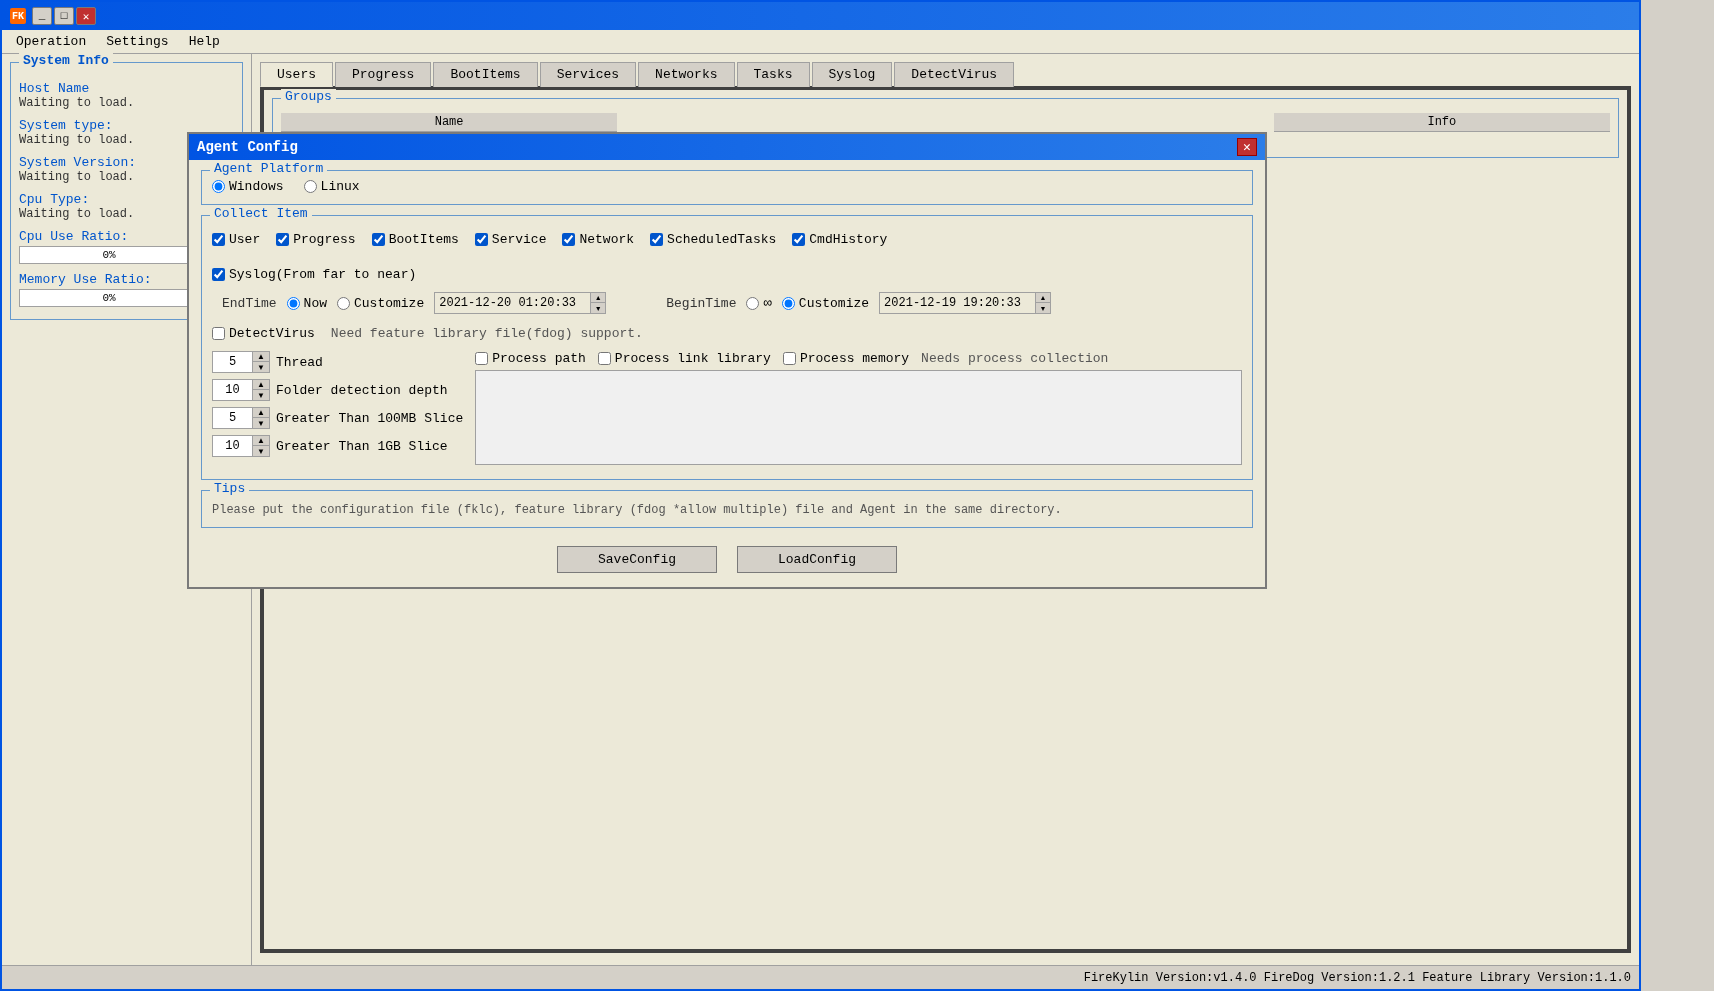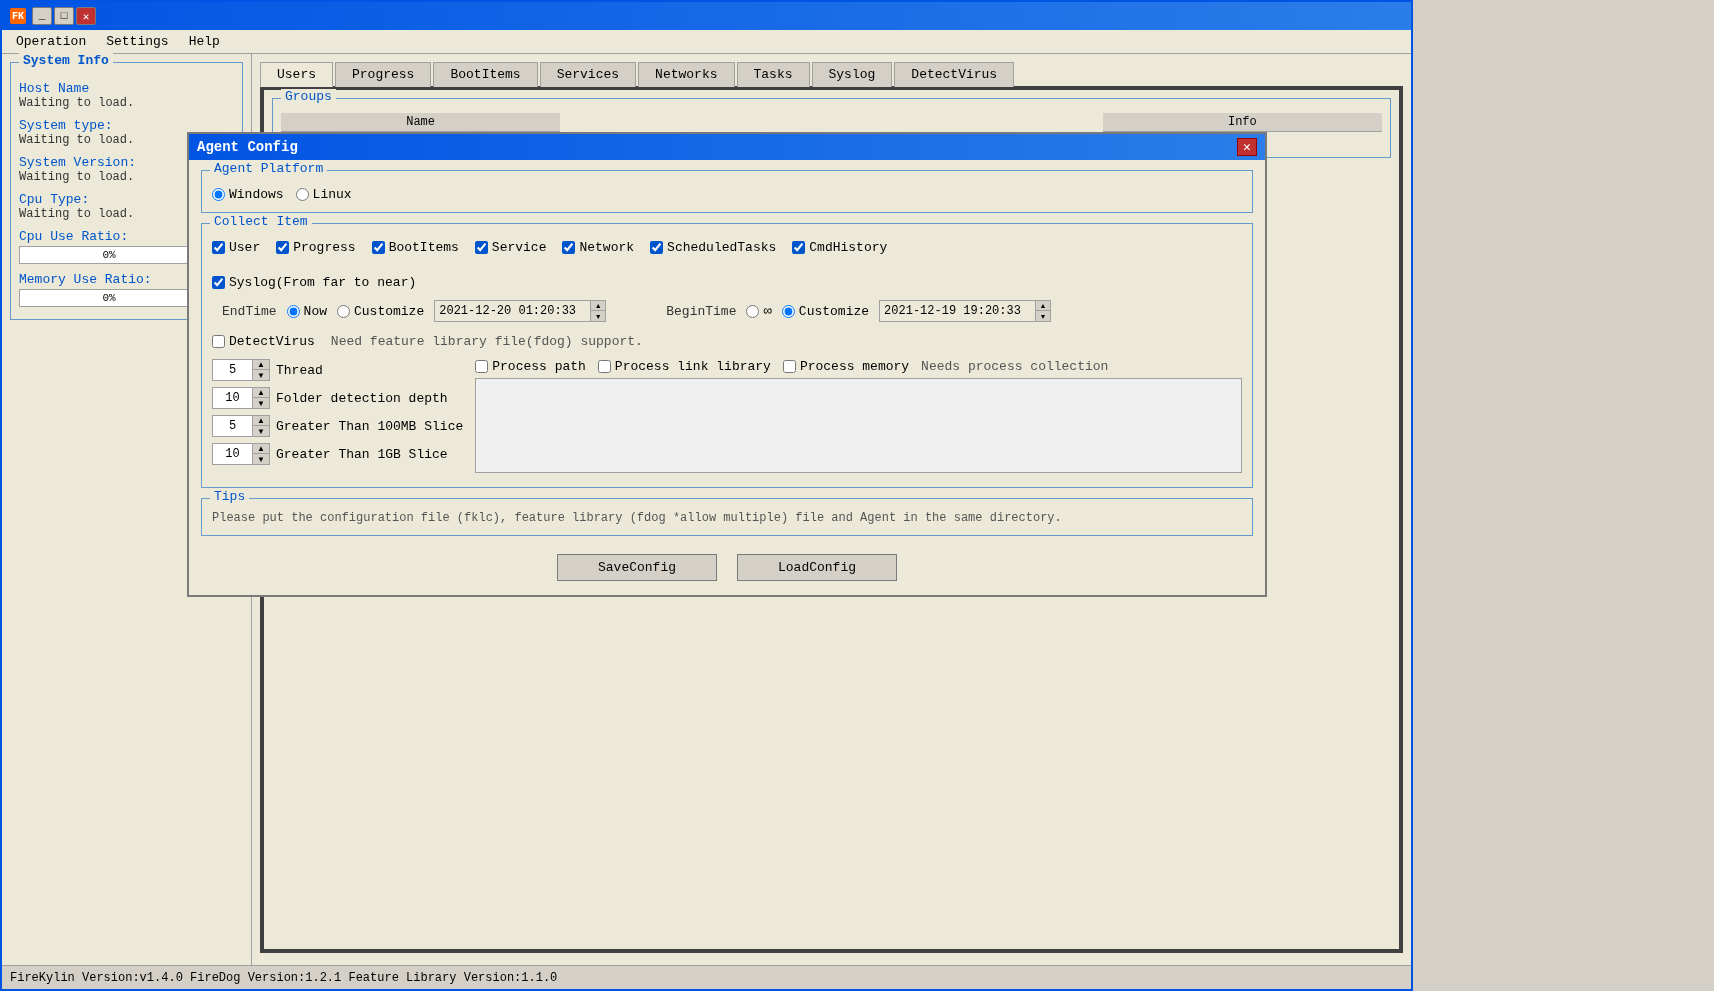--- a/index.html
+++ b/index.html
@@ -15,7 +15,7 @@
 
     
     .main-window {
-      width: 1413px;
+      width: 1641px;
       height: 991px;
       background: #14b8a6;
       border: 2px solid #0054e3;

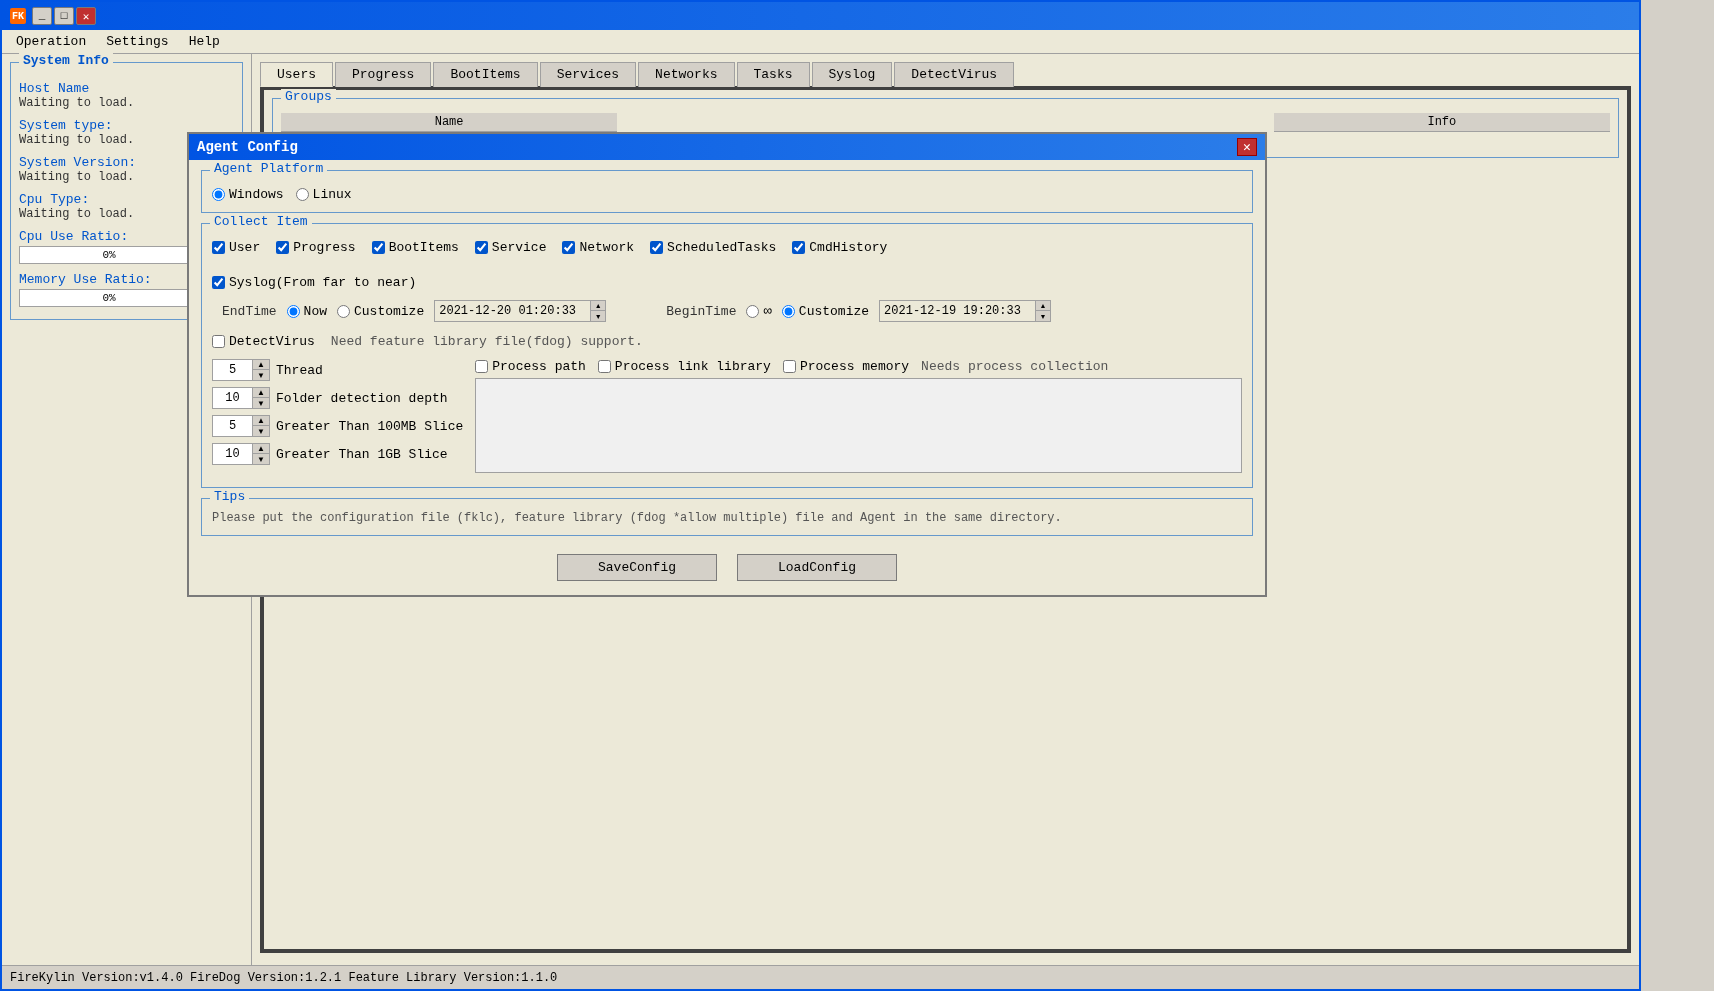--- a/index.html
+++ b/index.html
@@ -273,8 +273,8 @@
     .radio-row {
       display: flex;
       align-items: flex-end;
-      gap: 12px;
-      margin-top: 10px;
+      gap: 20px;
+      margin-top: 2px;
     }
     .radio-label {
       display: flex;

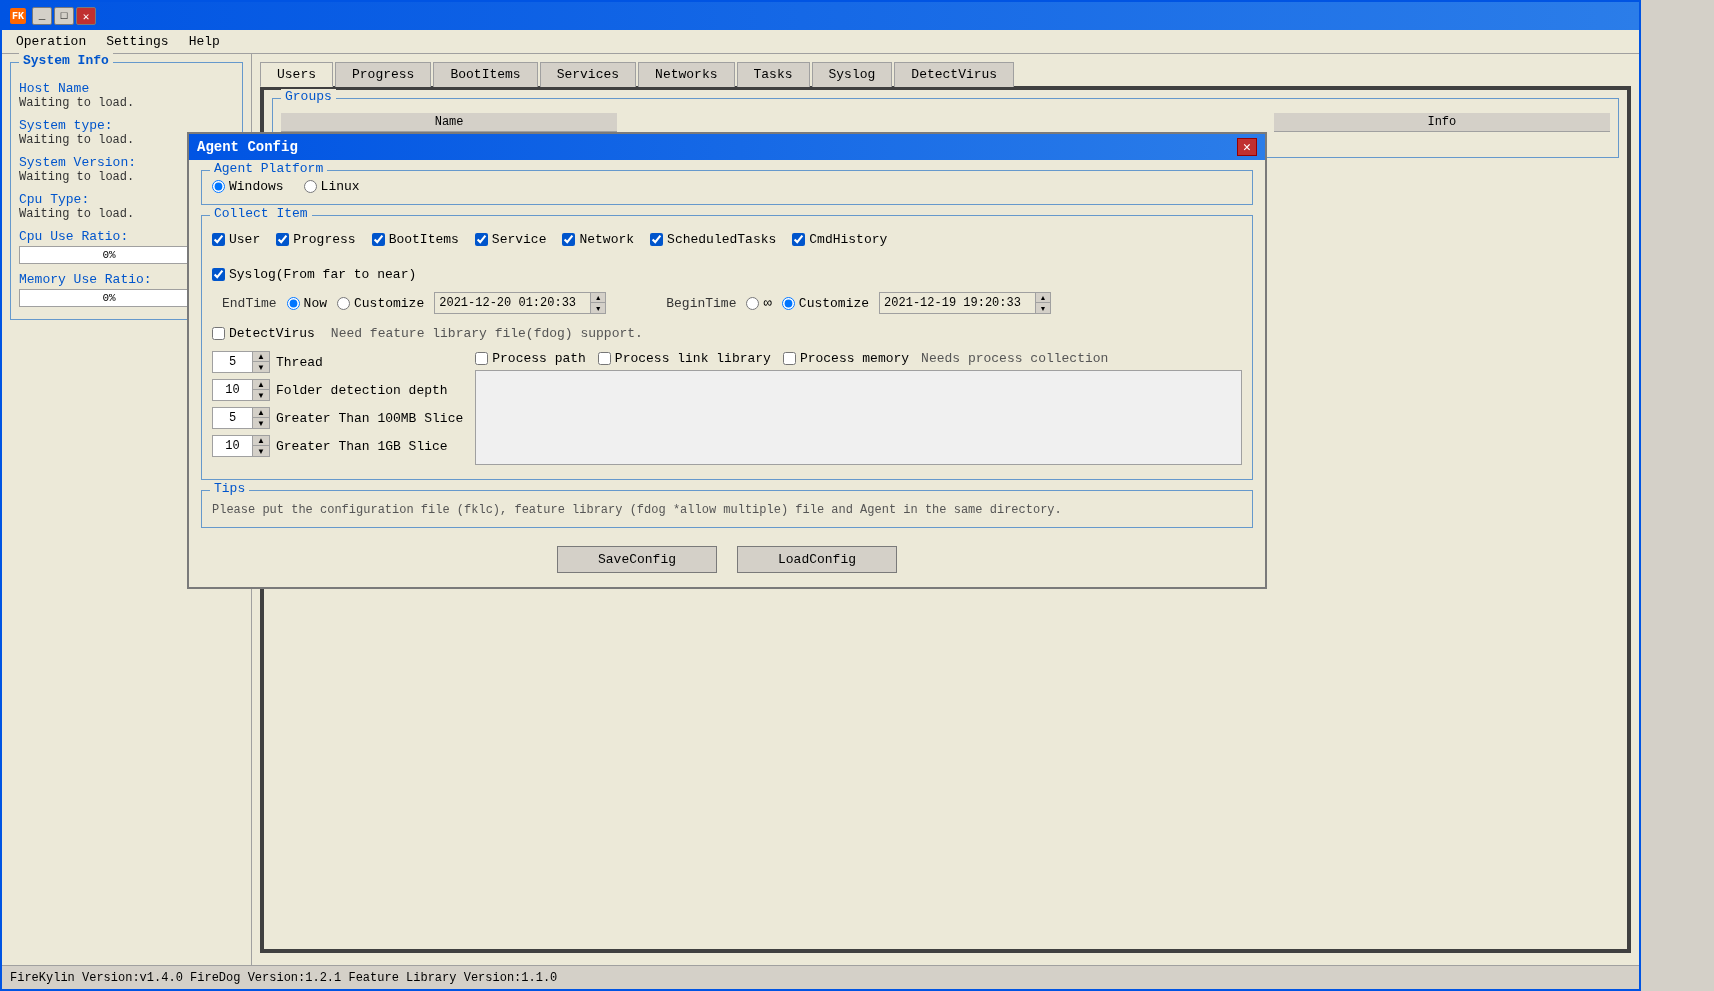--- a/index.html
+++ b/index.html
@@ -209,7 +209,7 @@
       padding: 0 8px;
       font-size: 12px;
       font-family: 'Courier New', monospace;
-      justify-content: flex-start;
+      justify-content: flex-end;
     }
 
     .modal {

